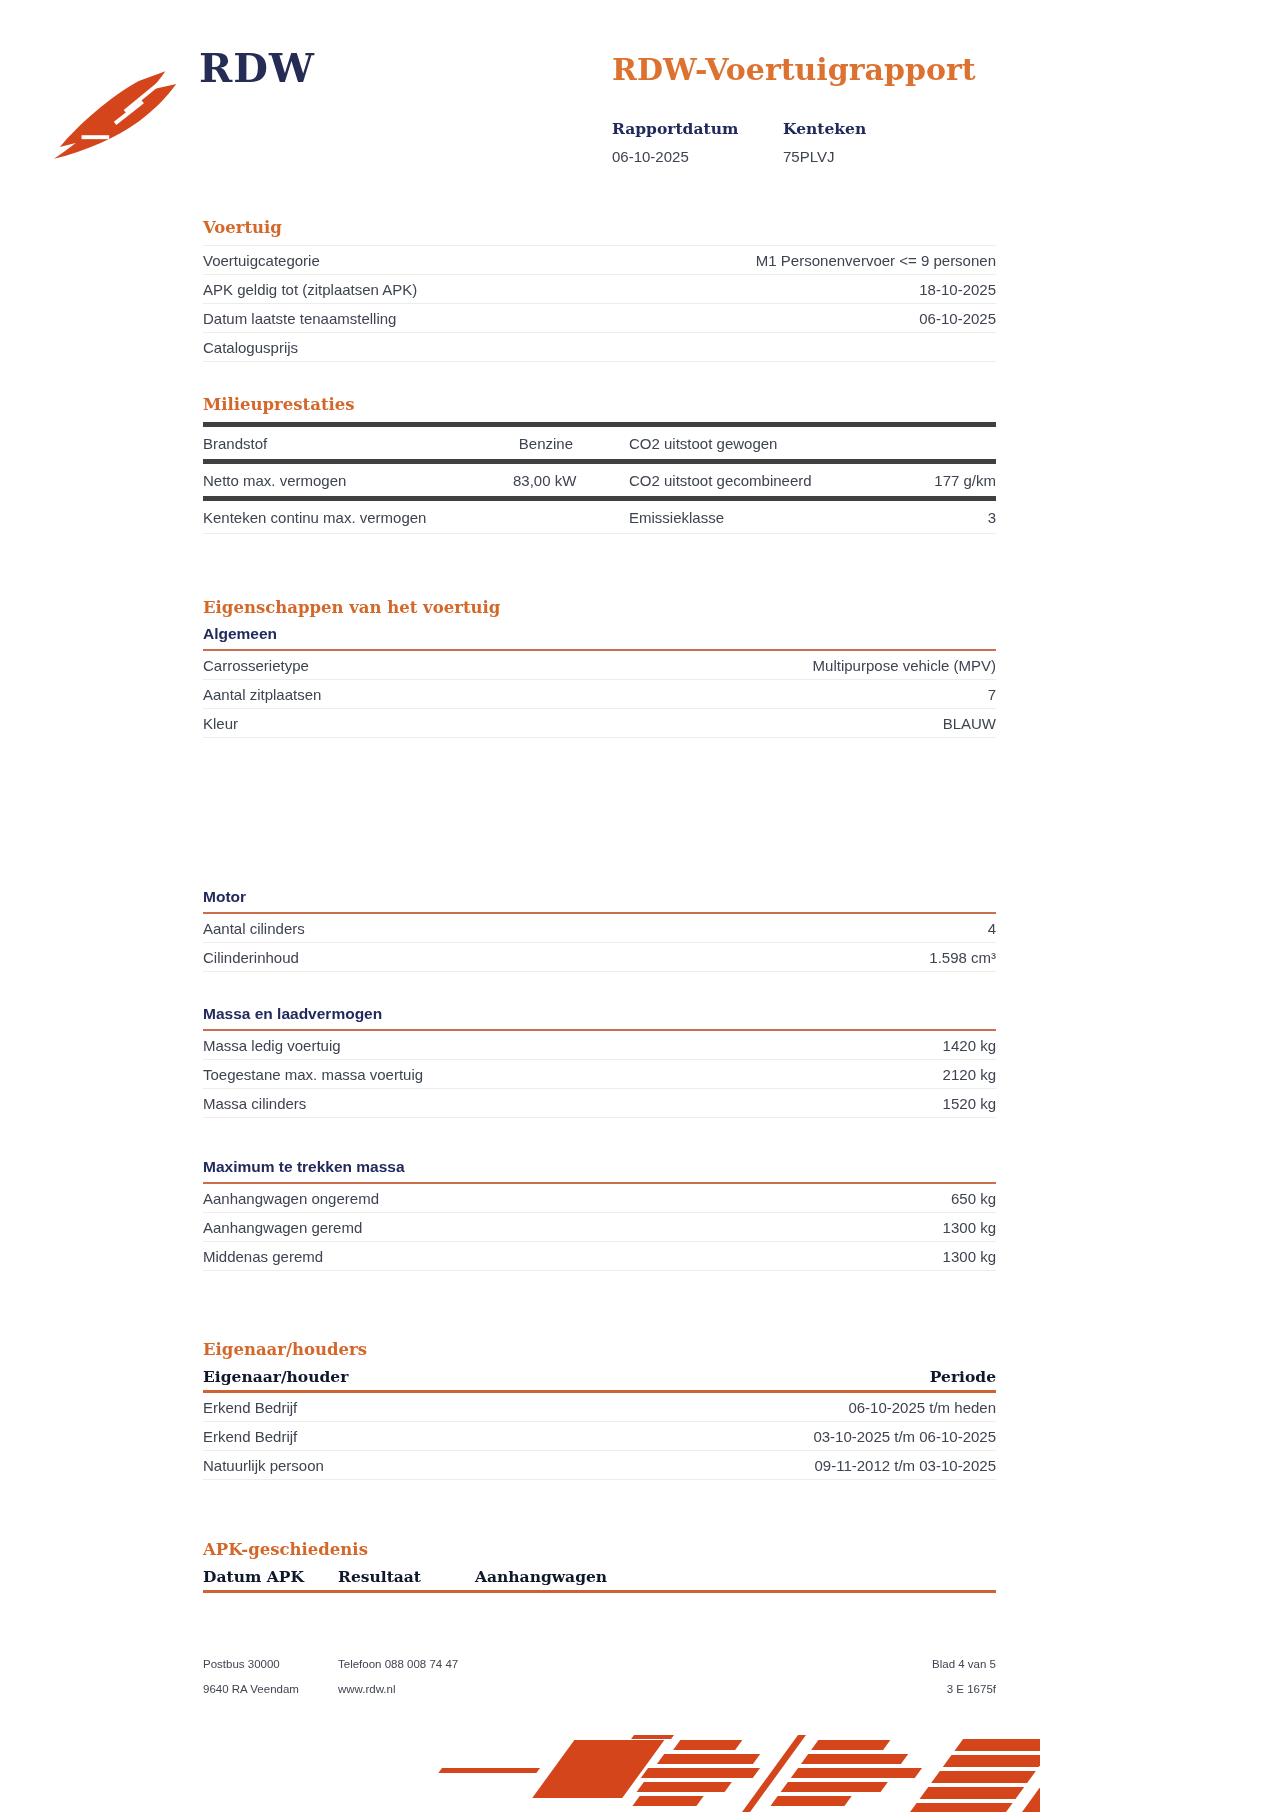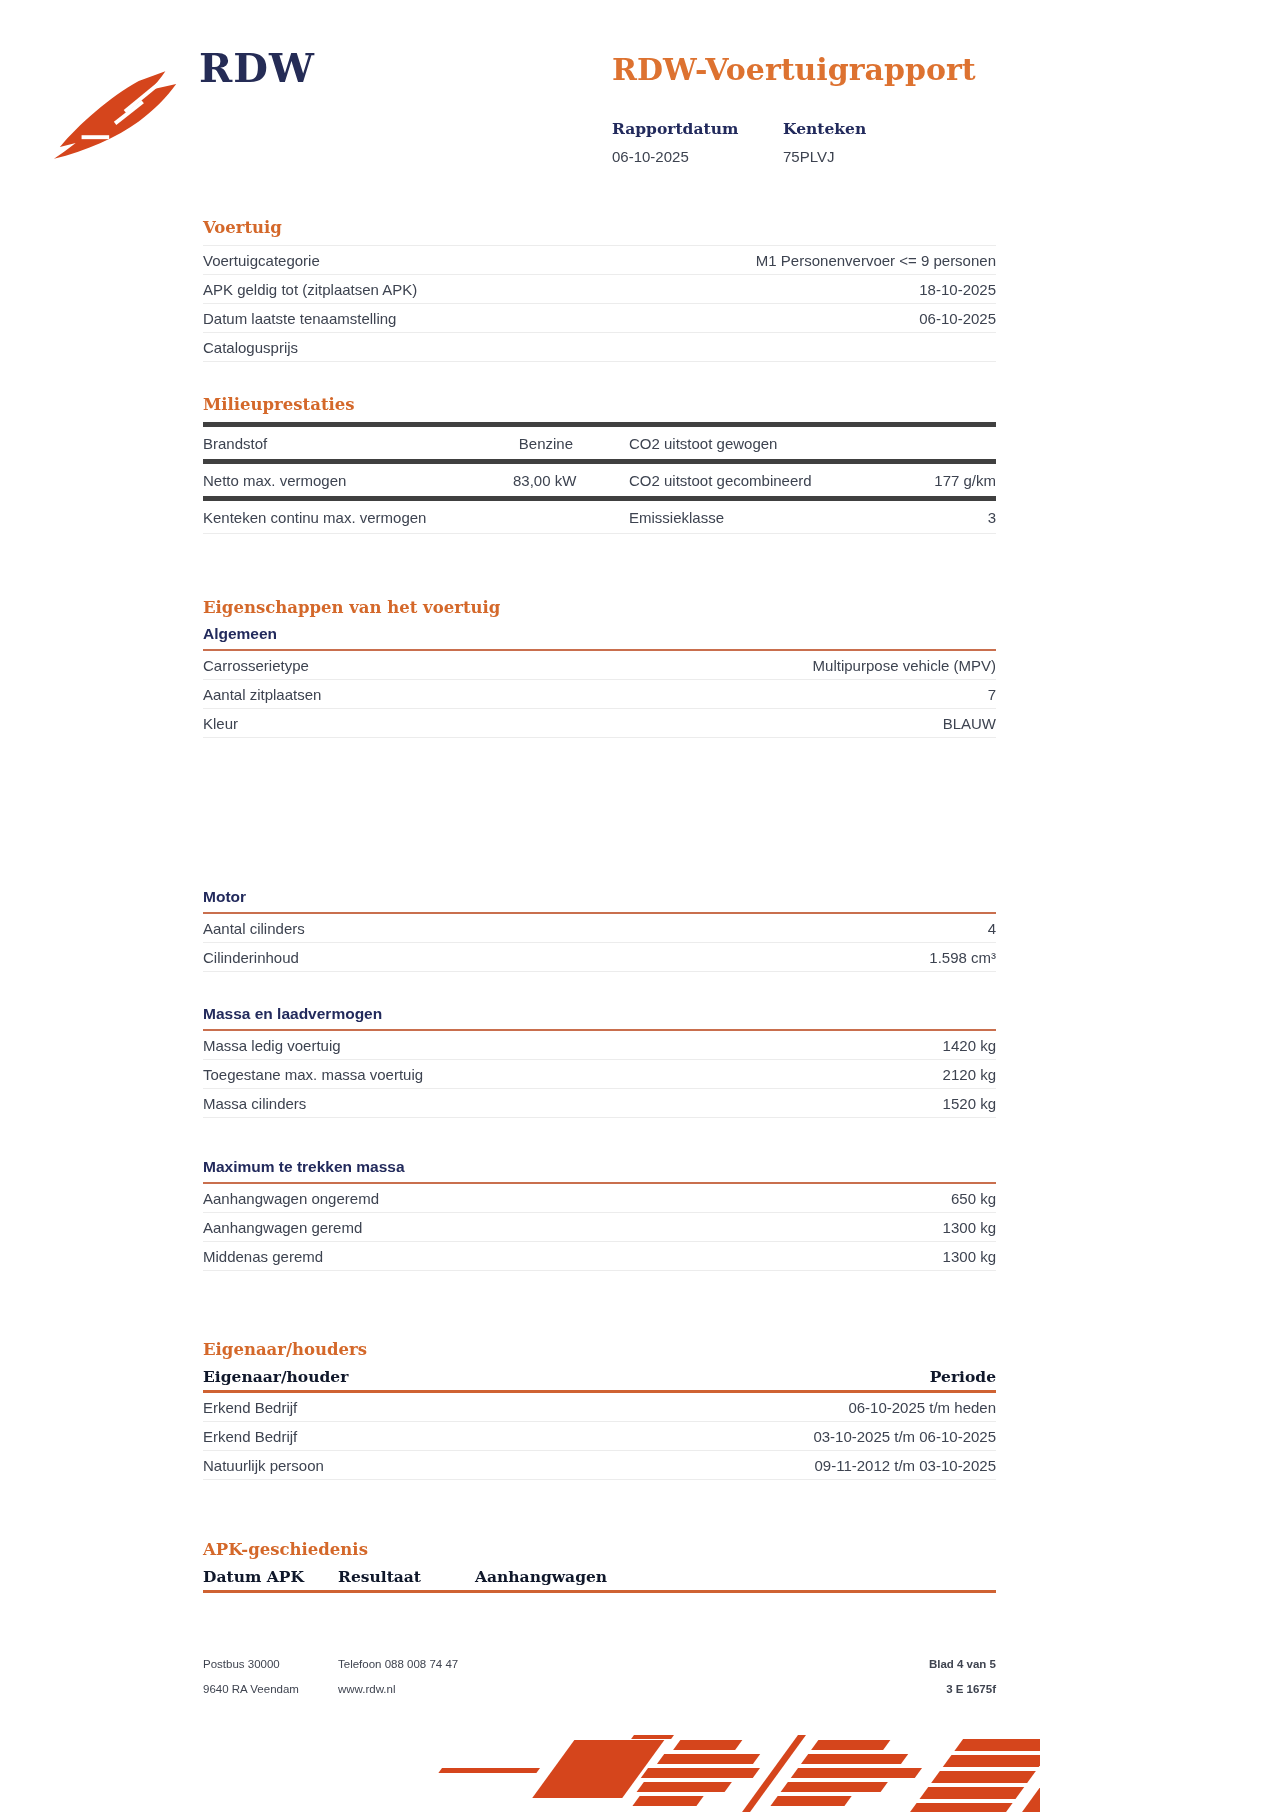--- a/index.html
+++ b/index.html
@@ -84,7 +84,7 @@
   .foot-row{display:flex;}
   .foot-col1{width:135px;}
   .foot-col2{flex:1;}
-  .foot-col3{text-align:left;font-weight:bold;}
+  .foot-col3{text-align:left;}
   .foot-row + .foot-row{margin-top:13px;}
 
   

